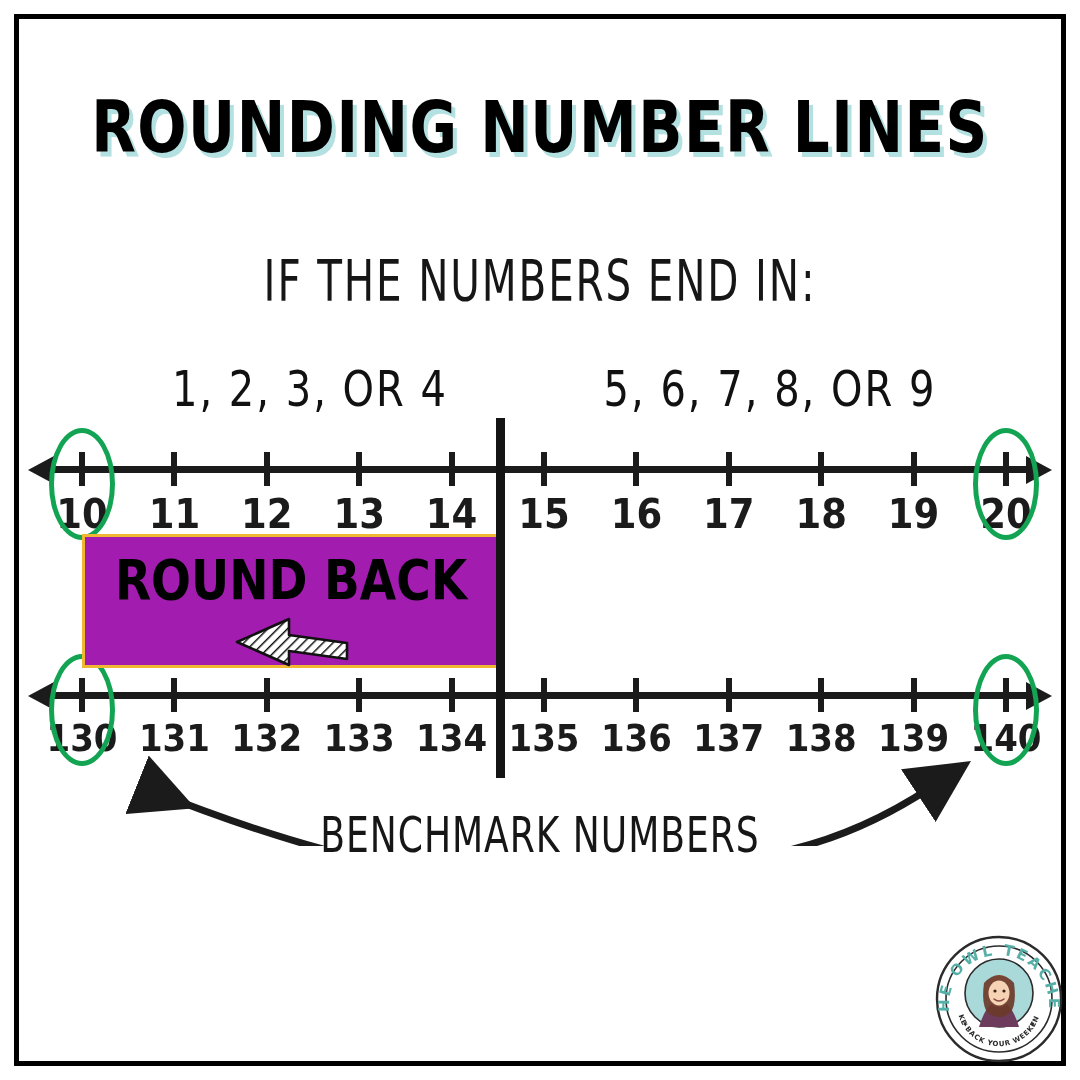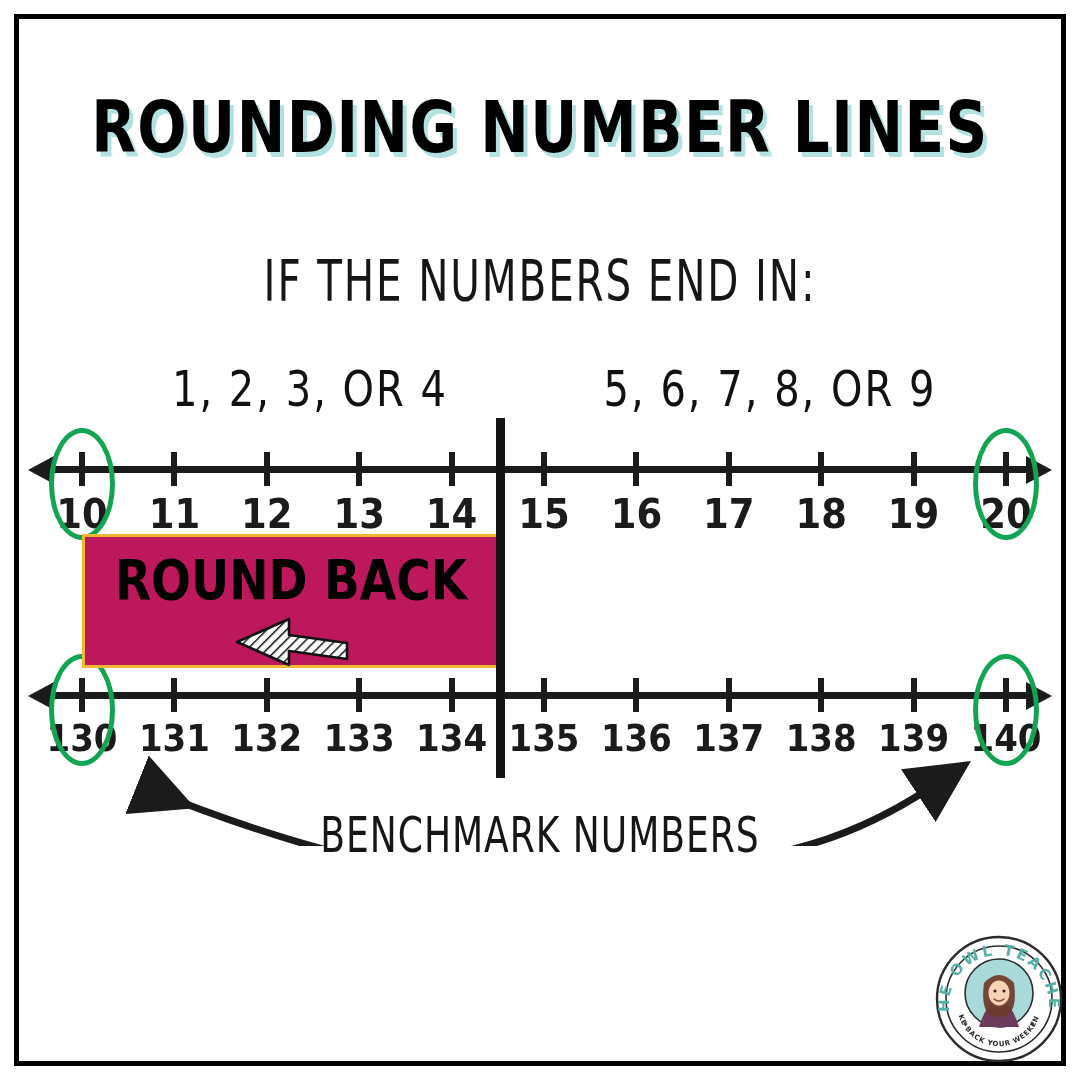--- a/index.html
+++ b/index.html
@@ -147,7 +147,7 @@
     top: 534px;
     width: 418px;
     height: 134px;
-    background: #be185d;
+    background: #a21caf;
     border: 3px solid #f0b832;
   }
   #band-right {

